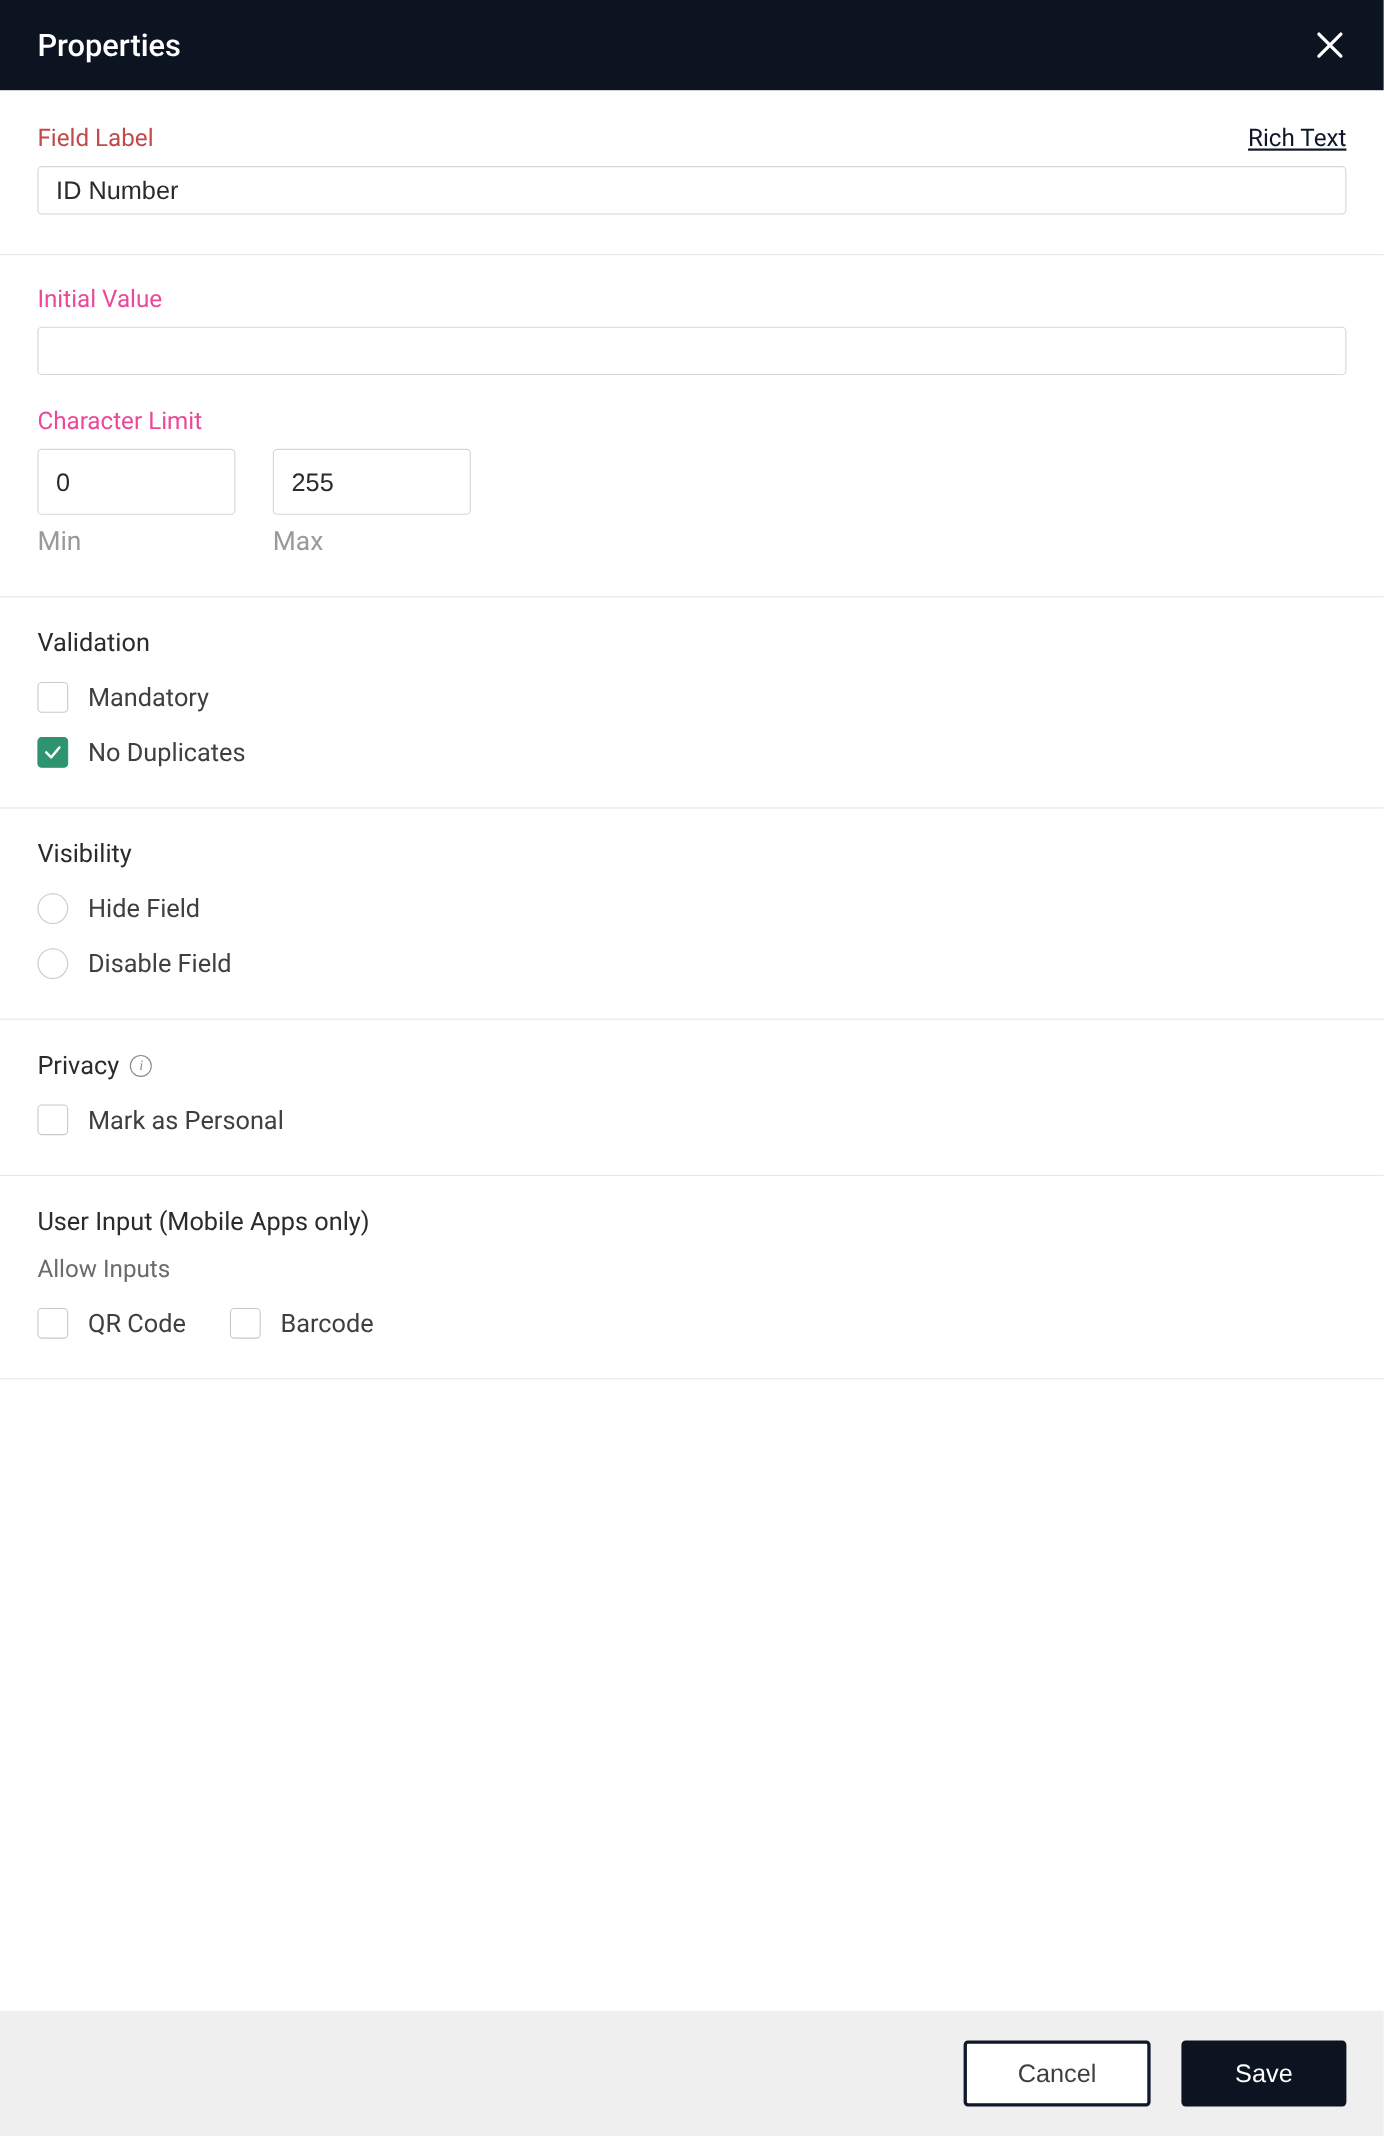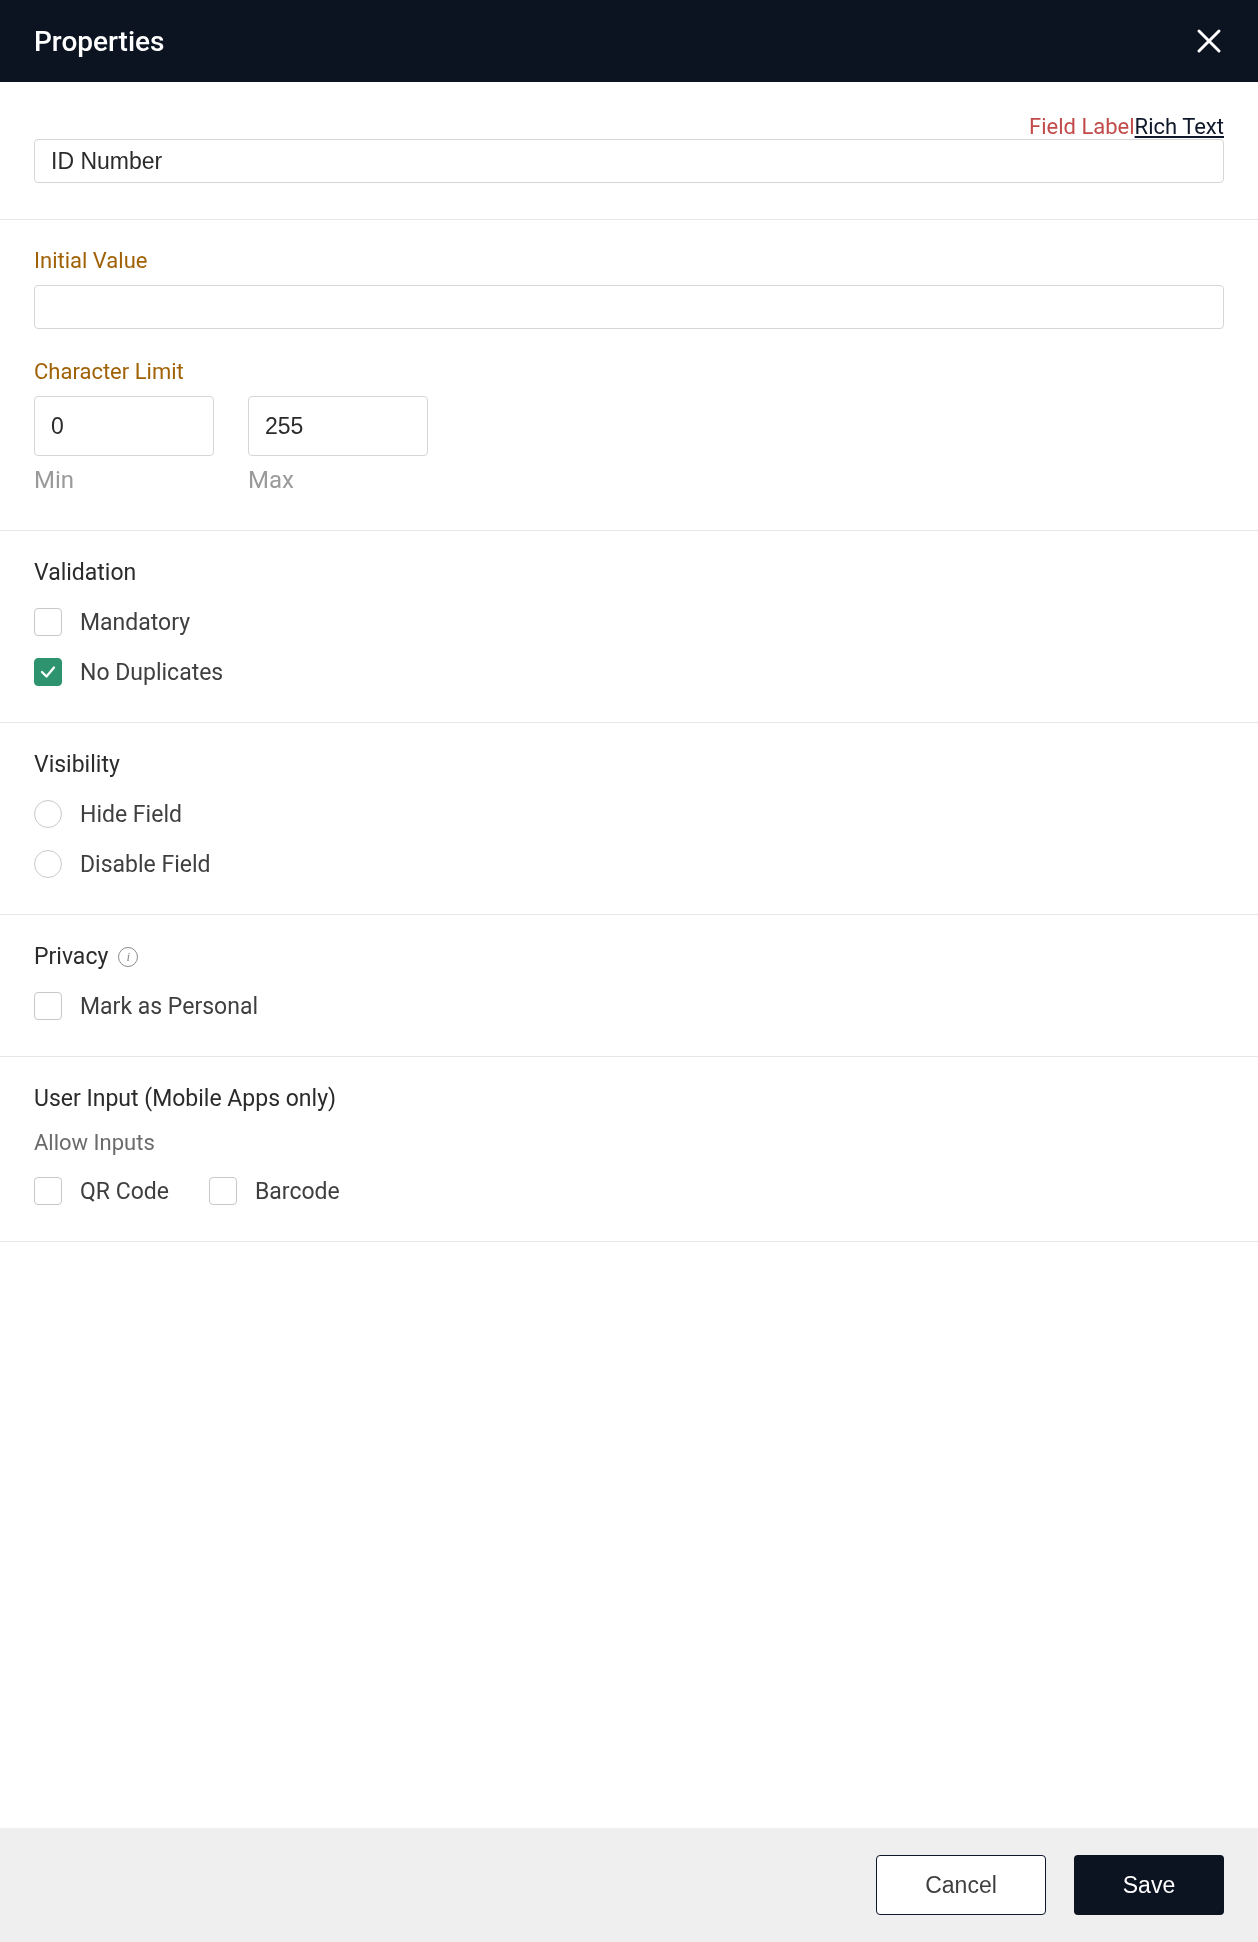--- a/index.html
+++ b/index.html
@@ -10,7 +10,7 @@
   .close-icon svg { width: 30px; height: 30px; }
   .section { padding: 28px 34px 36px 34px; border-bottom: 1px solid #e6e6e6; }
   .section.first { padding-top: 32px; }
-  .label-row { display: flex; align-items: flex-end; justify-content: flex-end; }
+  .label-row { display: flex; align-items: flex-end; justify-content: space-between; margin-bottom: 12px; }
   .field-label { font-size: 22px; color: #a16207; }
   .field-label.error { color: #c24a4a; }
   .rich-text-link { font-size: 22px; color: #0f172a; text-decoration: underline; cursor: pointer; }

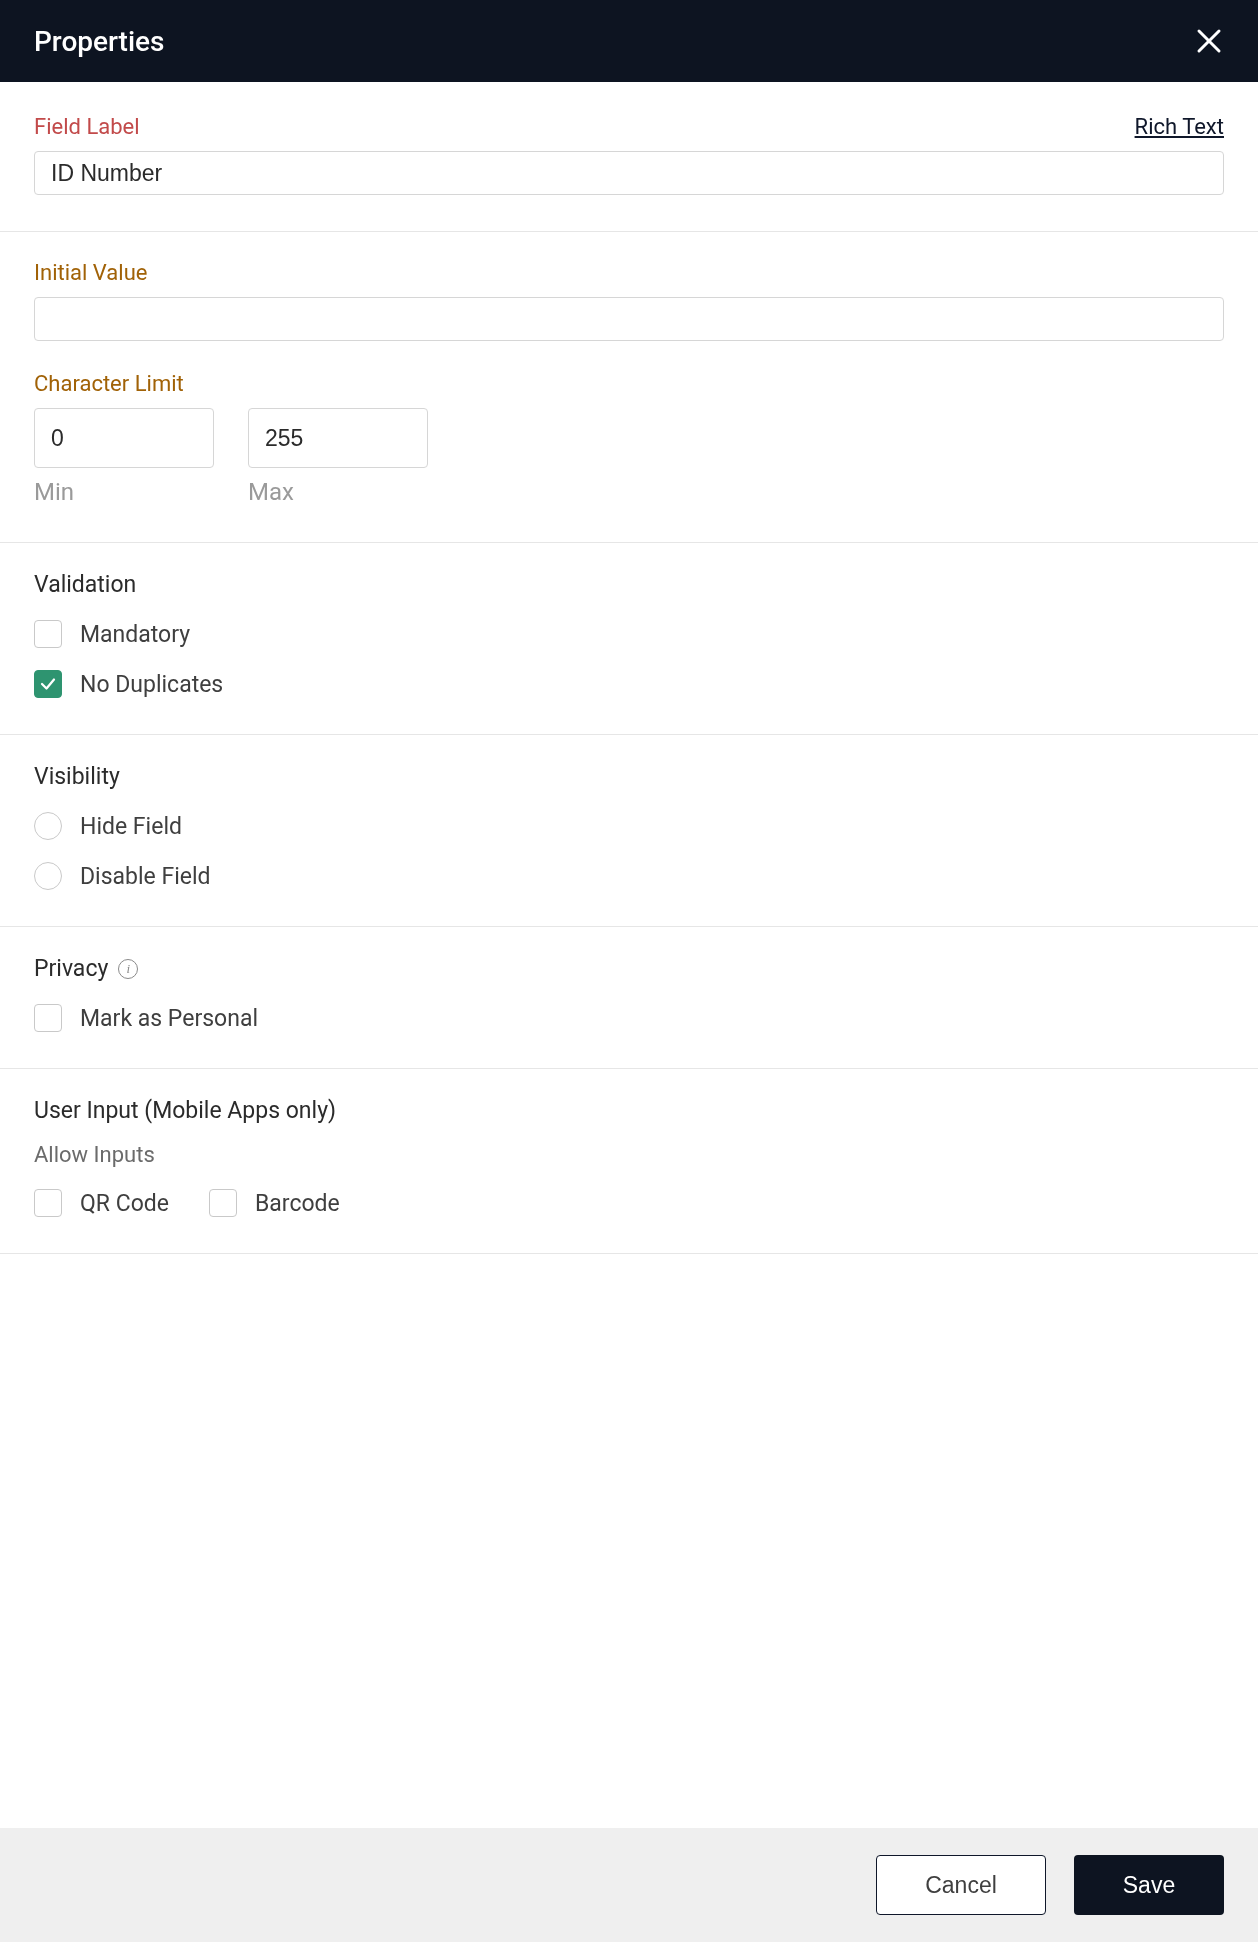--- a/index.html
+++ b/index.html
@@ -11,7 +11,7 @@
   .section { padding: 28px 34px 36px 34px; border-bottom: 1px solid #e6e6e6; }
   .section.first { padding-top: 32px; }
   .label-row { display: flex; align-items: flex-end; justify-content: space-between; margin-bottom: 12px; }
-  .field-label { font-size: 22px; color: #a16207; }
+  .field-label { font-size: 22px; color: #ec4899; }
   .field-label.error { color: #c24a4a; }
   .rich-text-link { font-size: 22px; color: #0f172a; text-decoration: underline; cursor: pointer; }
   input[type=text].text-input { width: 100%; height: 44px; border: 1px solid #d6d6d6; border-radius: 4px; padding: 0 16px; font-size: 23px; color: #2b2b2b; background: #ffffff; }

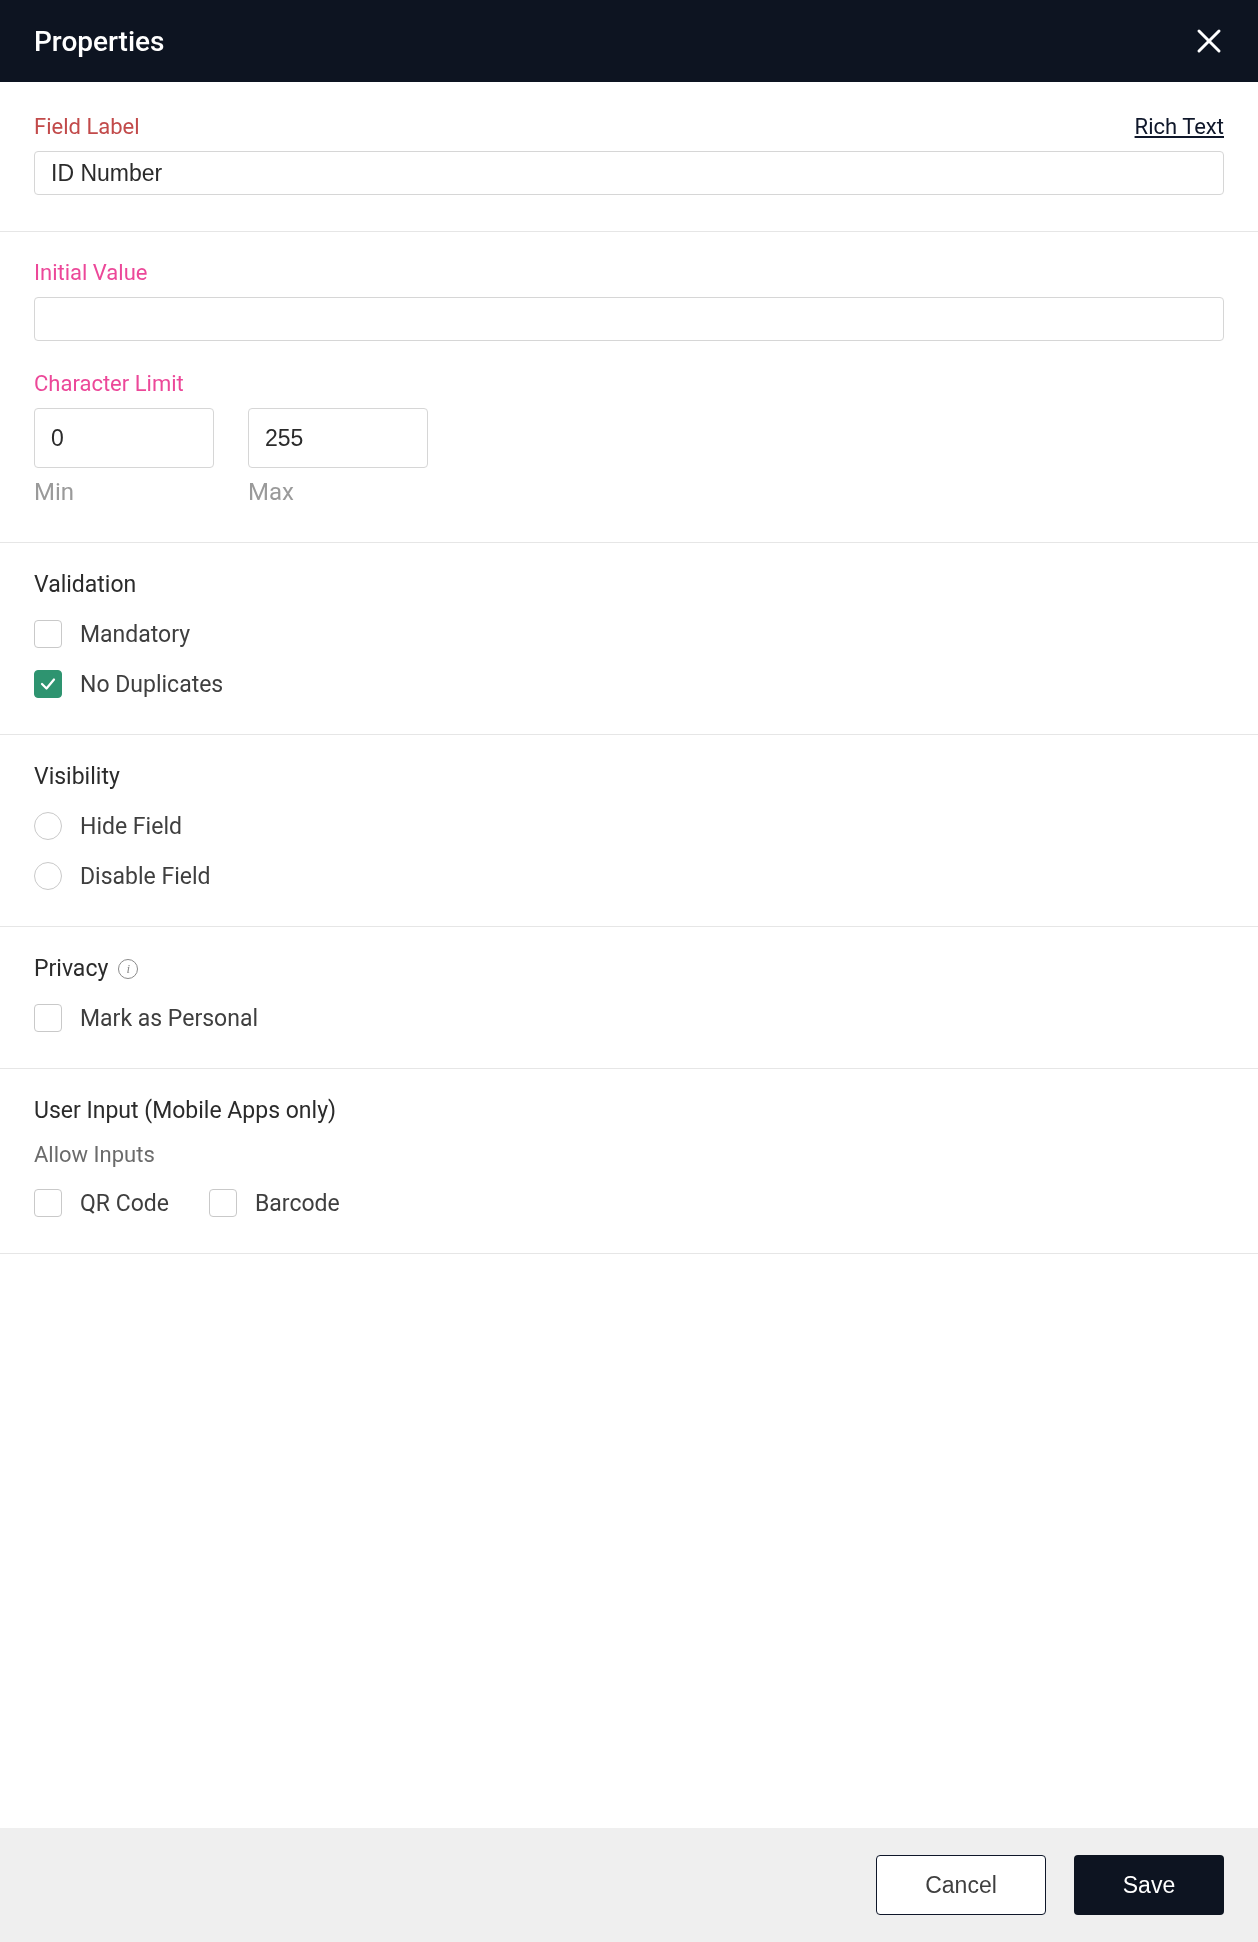--- a/index.html
+++ b/index.html
@@ -32,7 +32,7 @@
   .inline-options { display: flex; gap: 40px; align-items: center; }
   .footer { position: absolute; bottom: 0; left: 0; right: 0; height: 114px; background: #efefef; display: flex; align-items: center; justify-content: flex-end; padding: 0 34px; gap: 28px; }
   .btn { height: 60px; padding: 0 34px; border-radius: 4px; font-size: 23px; cursor: pointer; display: flex; align-items: center; justify-content: center; border: none; }
-  .btn-cancel { background: #ffffff; border: 1px solid #0f172a; color: #3f3f3f; min-width: 170px; }
+  .btn-cancel { background: #ffffff; border: 3px solid #0f172a; color: #3f3f3f; min-width: 170px; }
   .btn-save { background: #0d1421; color: #ffffff; min-width: 150px; }
   .body-wrap { position: relative; width: 1258px; height: 1942px; }
   .spacer { height: 30px; }

